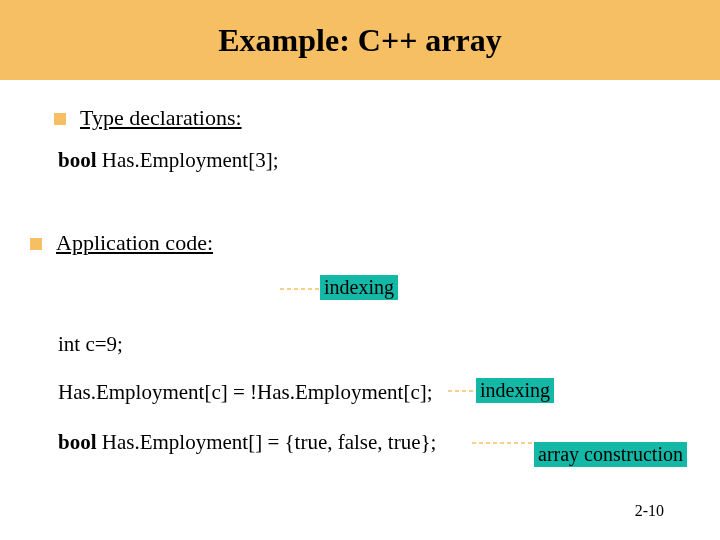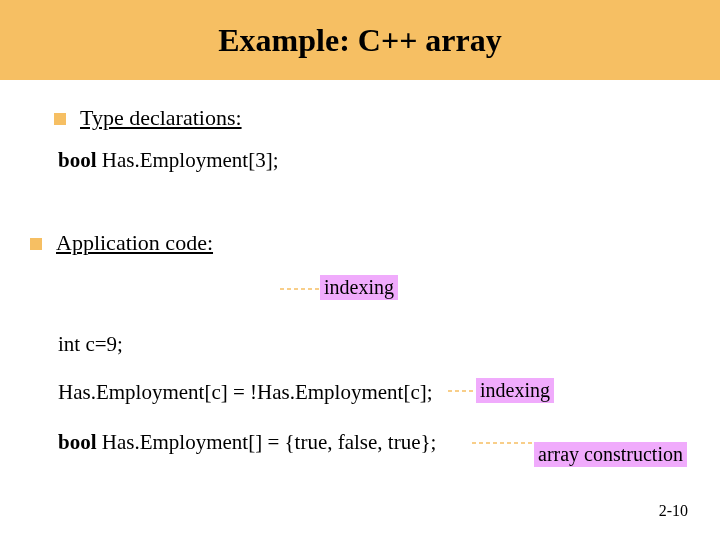--- a/index.html
+++ b/index.html
@@ -60,7 +60,7 @@
   .bold { font-weight: bold; }
   .badge {
     position: absolute;
-    background: #f0abfc;
+    background: #14b8a6;
     font-size: 20px;
     padding: 1px 4px;
     white-space: nowrap;

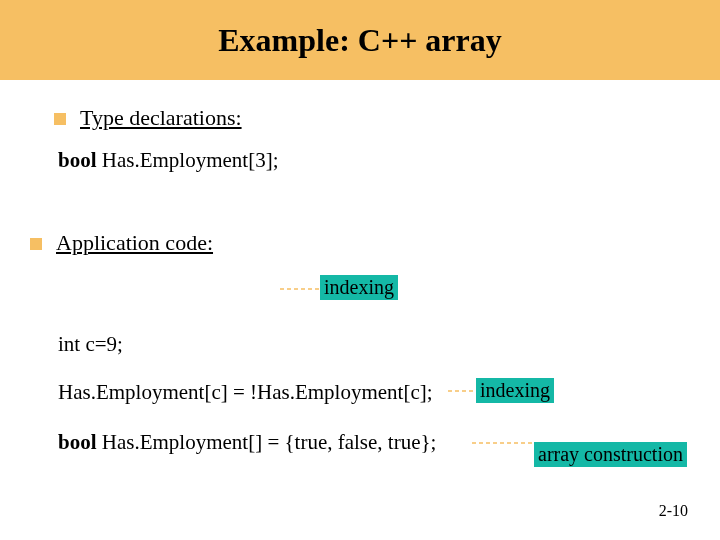--- a/index.html
+++ b/index.html
@@ -67,7 +67,7 @@
   }
   .slide-num {
     position: absolute;
-    right: 32px;
+    right: 56px;
     bottom: 20px;
     font-size: 16px;
     color: #000;

